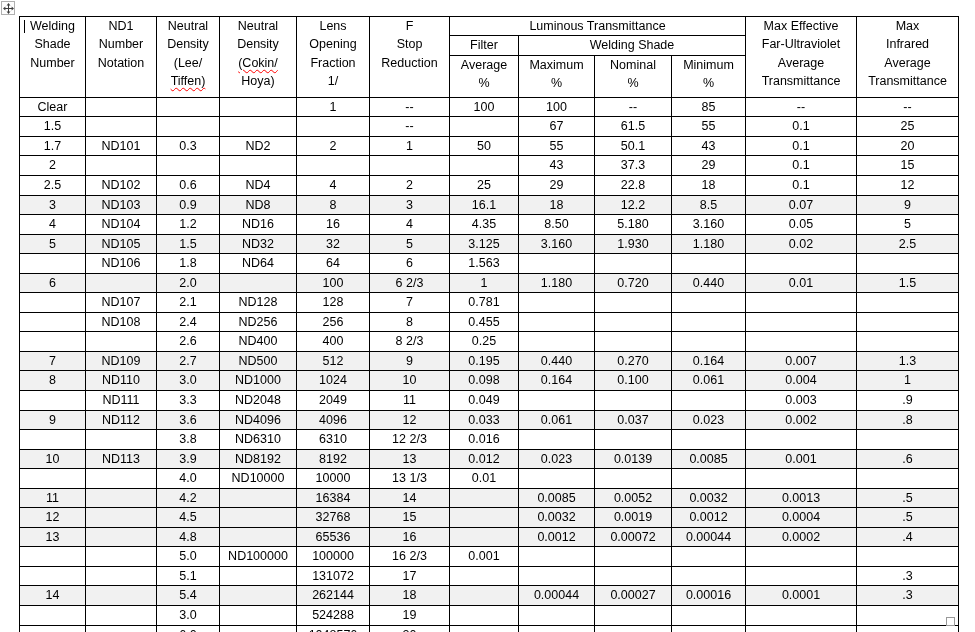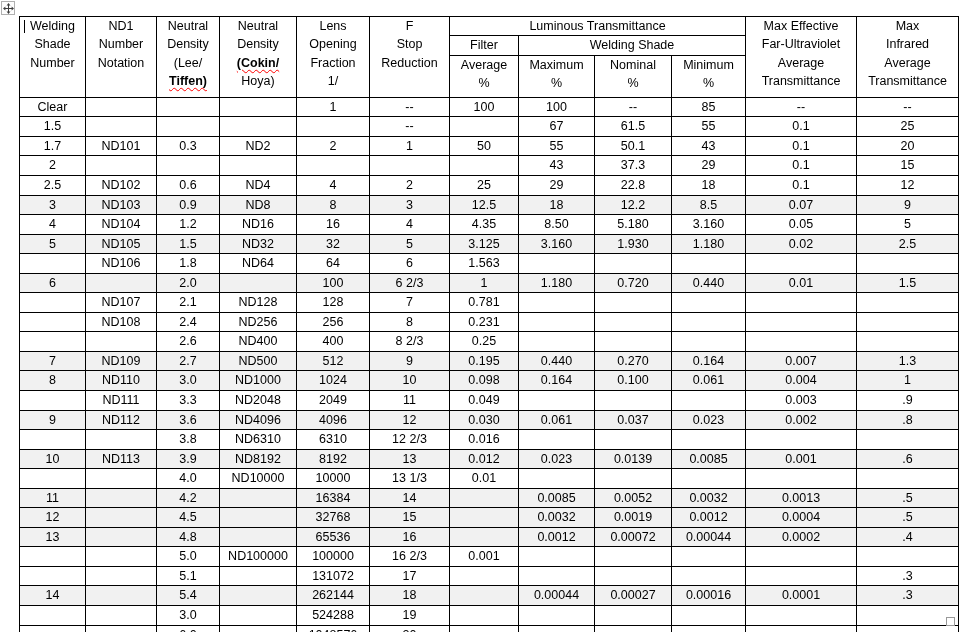--- a/index.html
+++ b/index.html
@@ -61,7 +61,6 @@
     text-decoration-color: #ff0000;
     text-decoration-thickness: 1px;
     text-underline-offset: 2px;
-    font-weight: bold;
   }
 </style>
 </head>

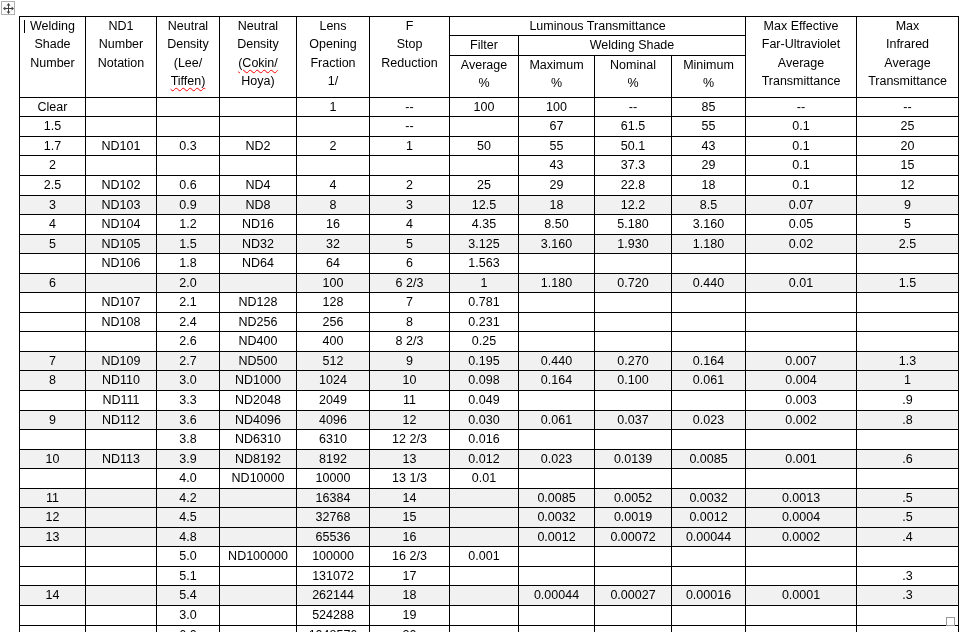--- a/index.html
+++ b/index.html
@@ -246,7 +246,7 @@
         <td>ND8</td>
         <td>8</td>
         <td>3</td>
-        <td>12.5</td>
+        <td>16.1</td>
         <td>18</td>
         <td>12.2</td>
         <td>8.5</td>

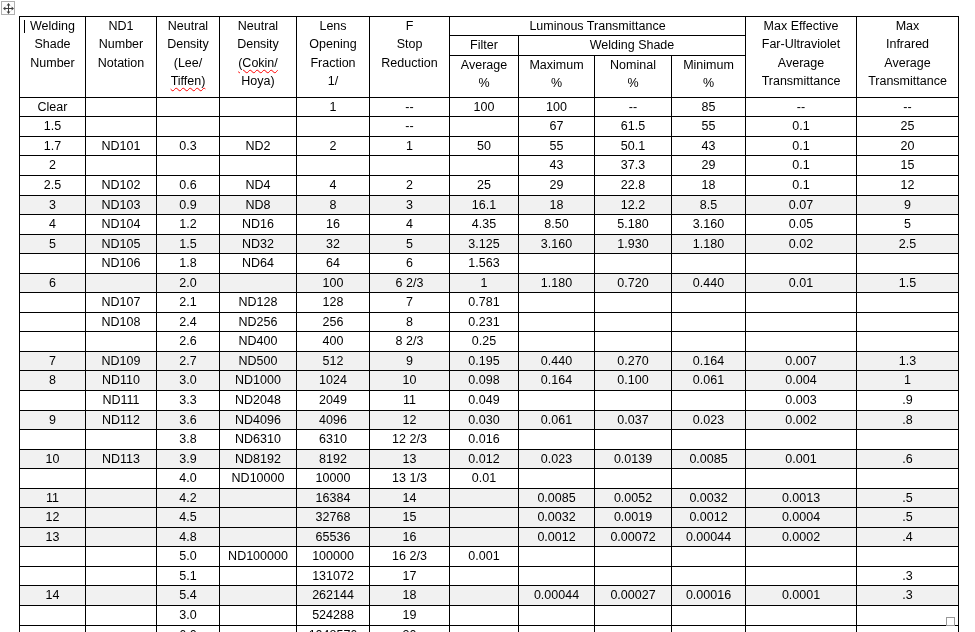--- a/index.html
+++ b/index.html
@@ -330,7 +330,7 @@
         <td>ND256</td>
         <td>256</td>
         <td>8</td>
-        <td>0.231</td>
+        <td>0.455</td>
         <td></td>
         <td></td>
         <td></td>

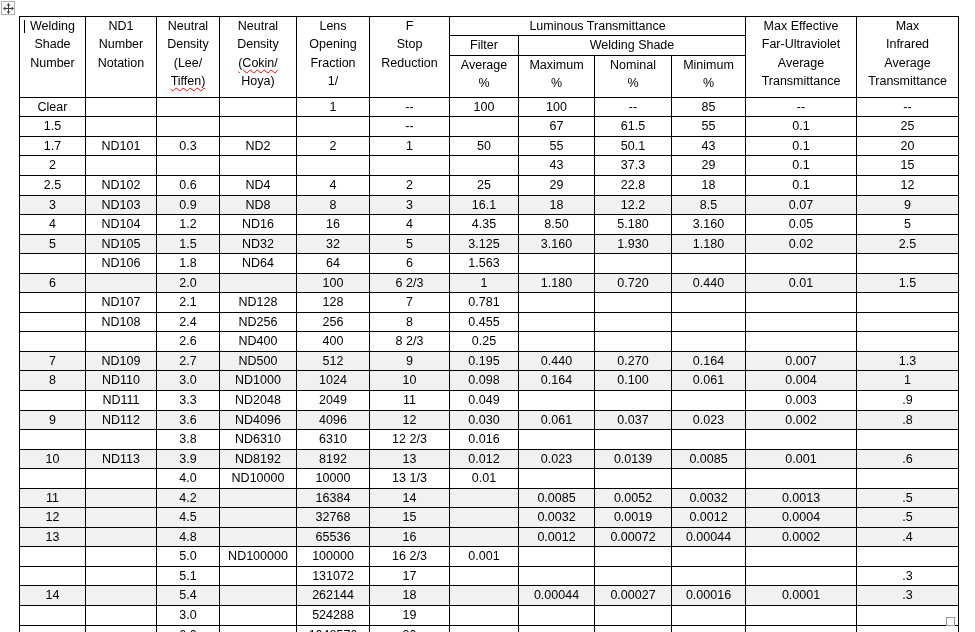--- a/index.html
+++ b/index.html
@@ -400,7 +400,7 @@
         <td>ND4096</td>
         <td>4096</td>
         <td>12</td>
-        <td>0.030</td>
+        <td>0.033</td>
         <td>0.061</td>
         <td>0.037</td>
         <td>0.023</td>

